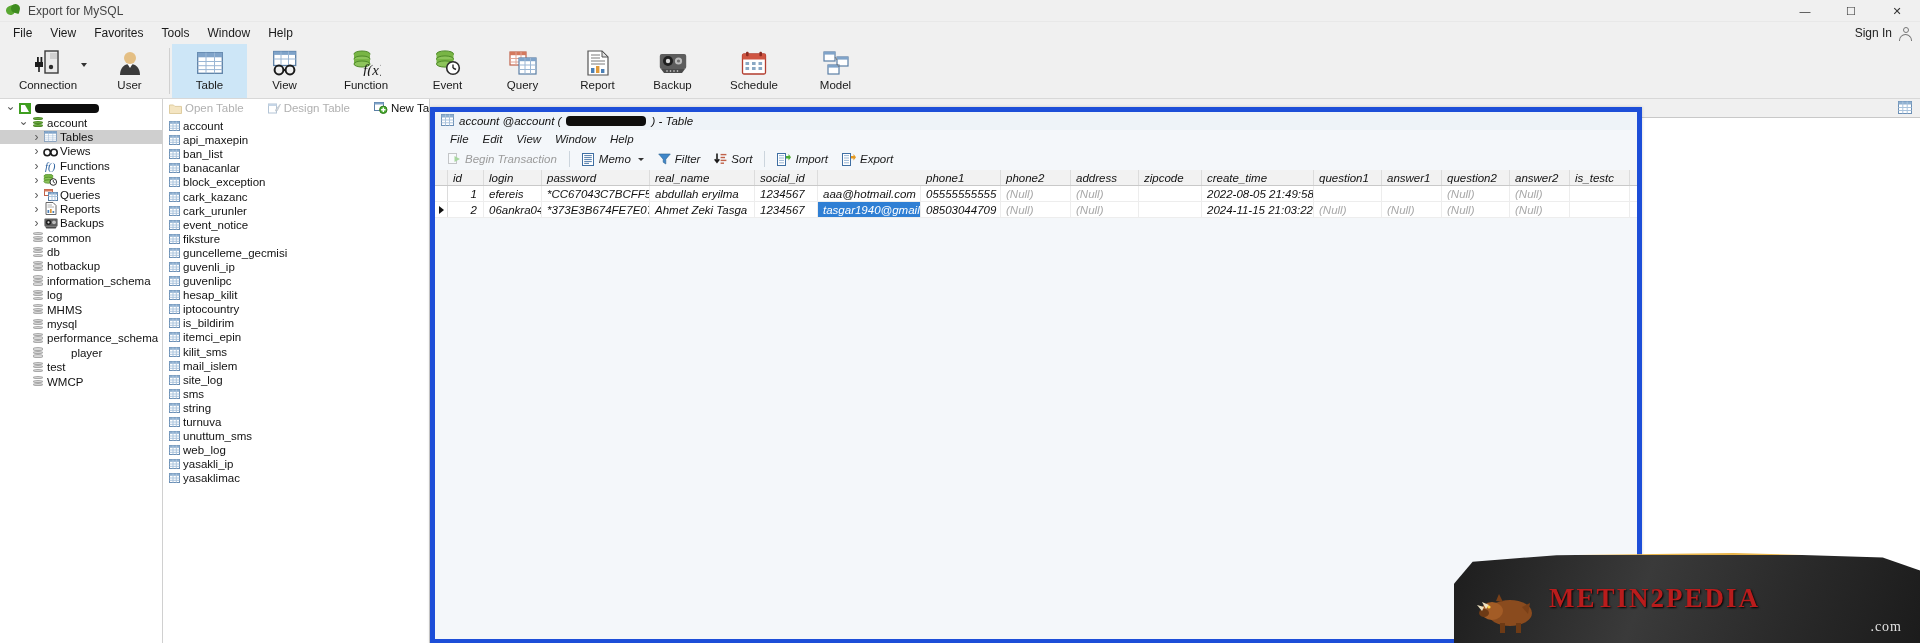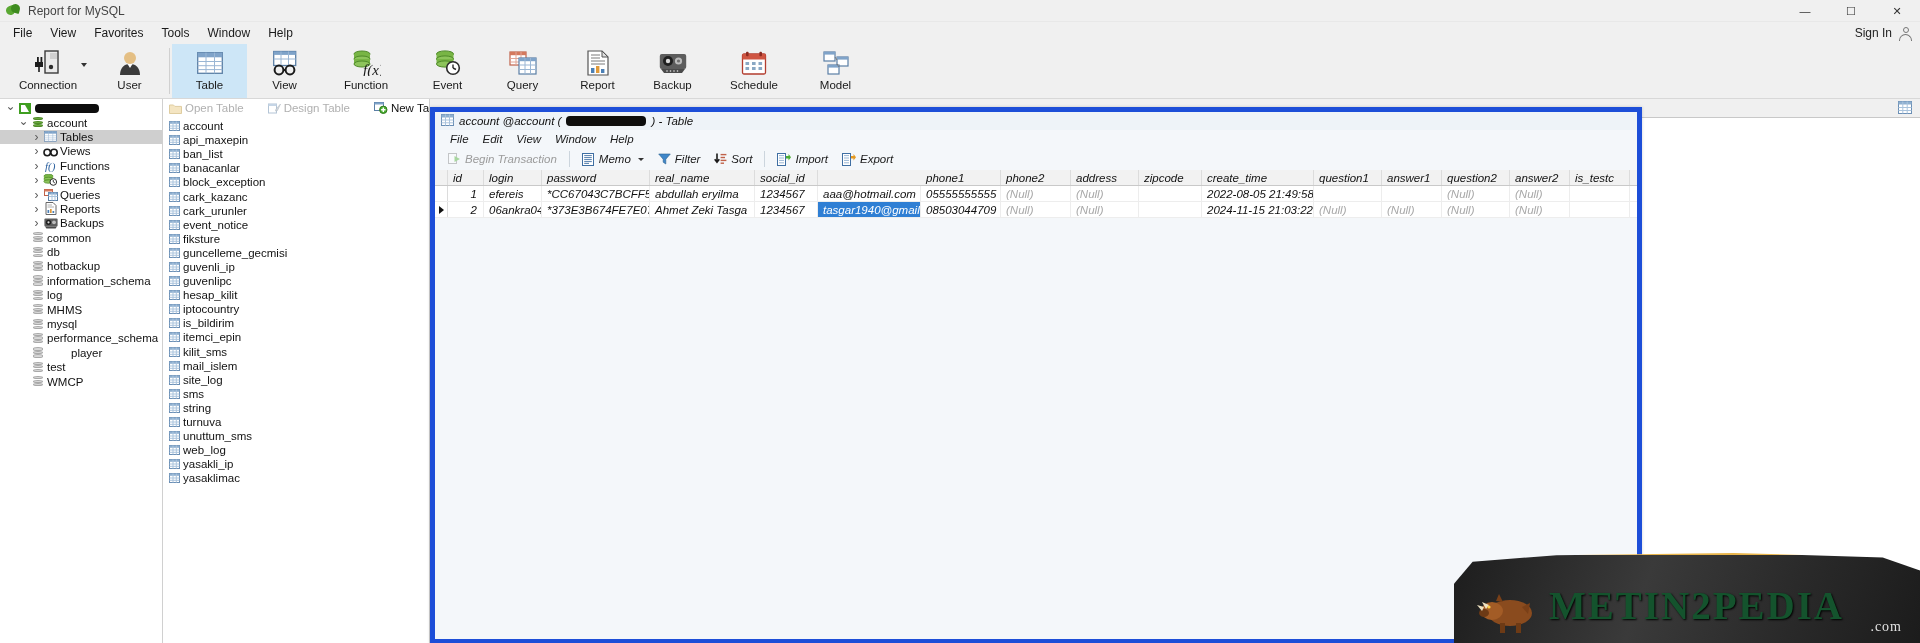--- a/index.html
+++ b/index.html
@@ -201,7 +201,7 @@
     <div class="leaf1"></div>
       <div class="leaf2"></div>
   </div>
-  <span class="app-title">Report for MySQL</span>
+  <span class="app-title">Export for MySQL</span>
   <div class="win-buttons">
     <div class="win-btn">—</div>
     <div class="win-btn">☐</div>

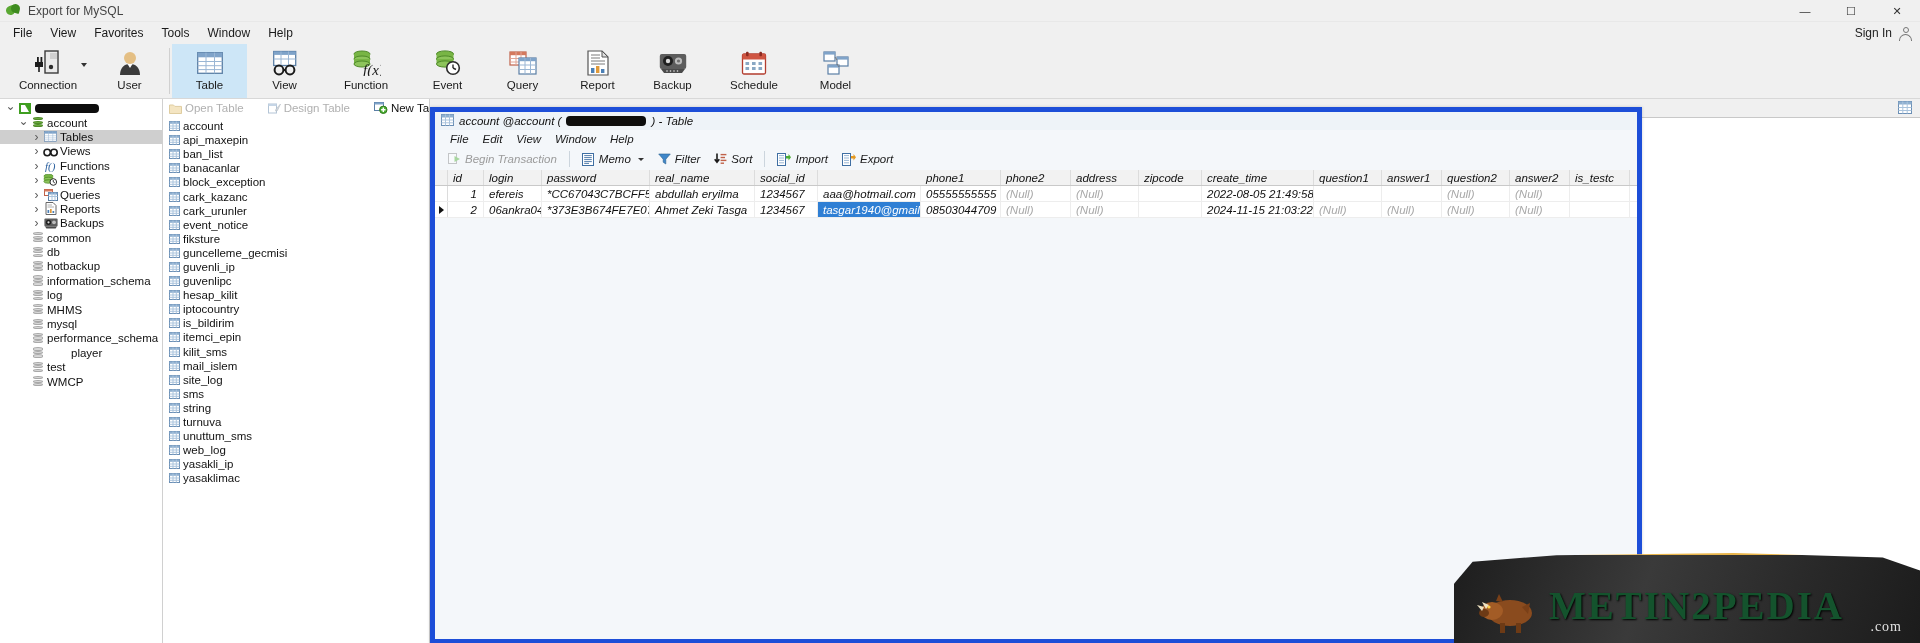--- a/index.html
+++ b/index.html
@@ -181,9 +181,9 @@
     border-top:2px solid #e8b44a;
   }
   .wm-text {
-    position:absolute; left:95px; top:30px; font-size:39px; font-weight:bold;
+    position:absolute; left:95px; top:30px; font-size:27px; font-weight:bold;
     font-family:"Liberation Serif", serif; letter-spacing:2px;
-    color:#14532d; text-shadow:1px 1px 2px #000;
+    color:#b91c1c; text-shadow:1px 1px 2px #000;
   }
   .wm-sub {
     position:absolute; right:18px; top:66px; font-size:14px; color:#e2e2e2;

